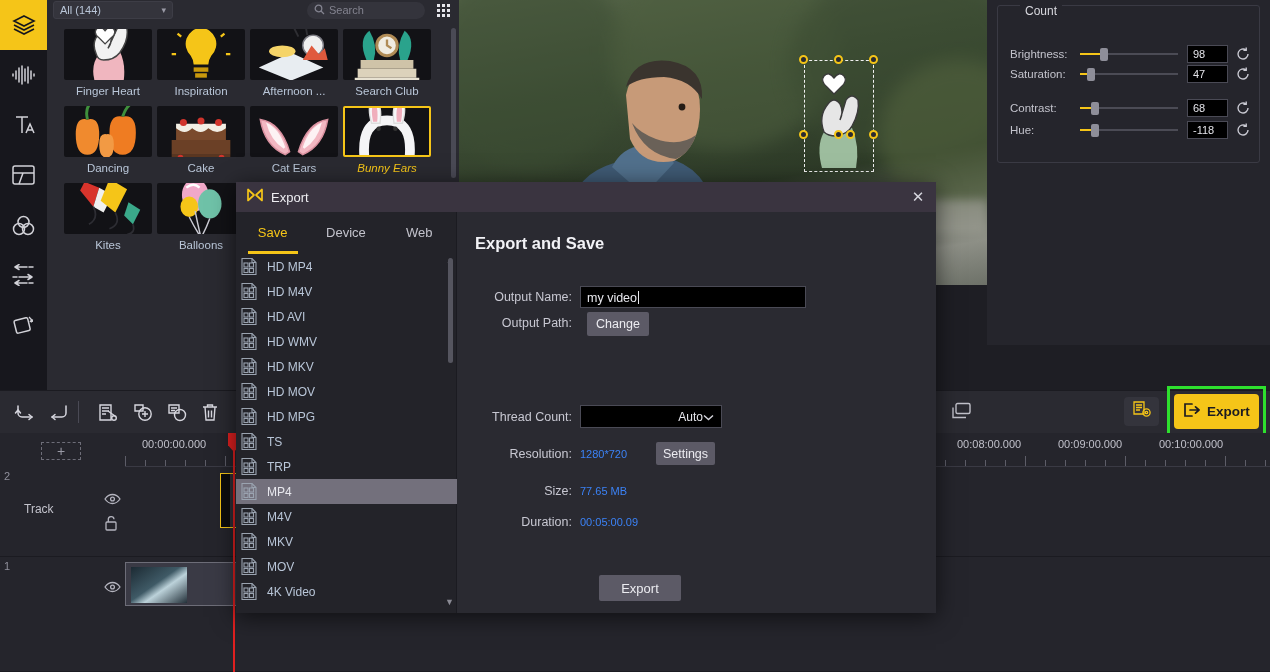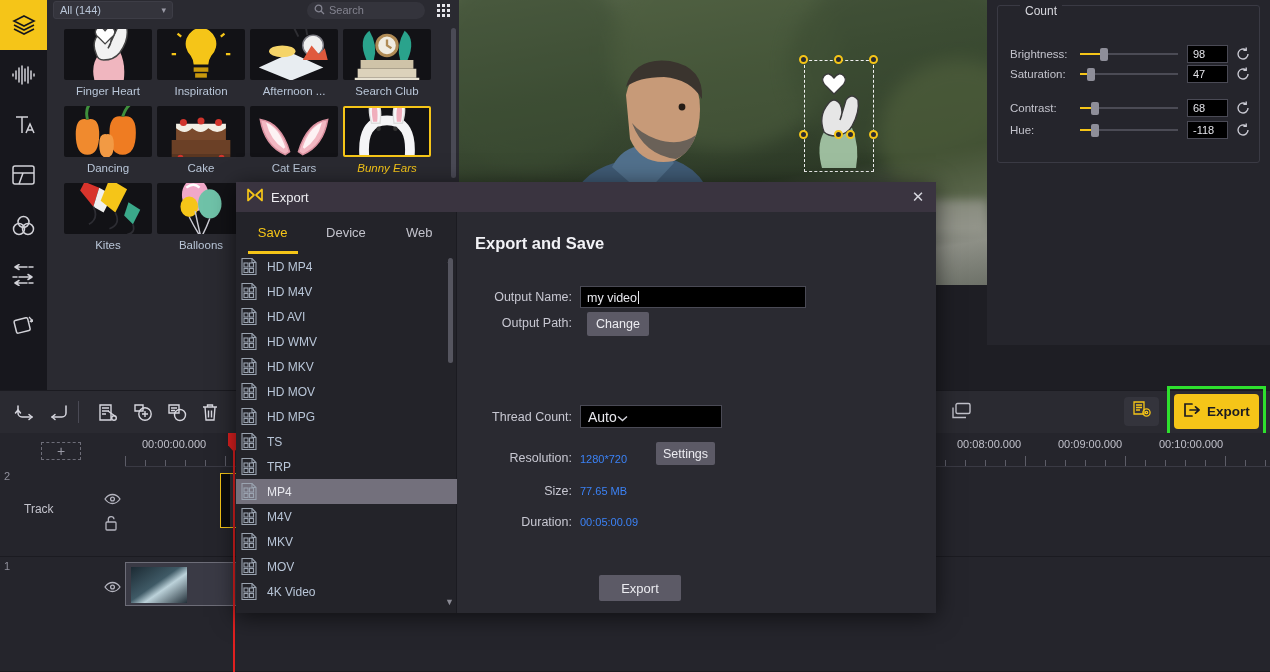--- a/index.html
+++ b/index.html
@@ -272,8 +272,8 @@
   }
   #thread-sel {
     width: 142px; height: 23px; background: #000; border: 1px solid #4a4a55;
-    color: #e8e8ee; font-size: 14px; display: flex; align-items: center;
-    justify-content: flex-start; padding: 0 7px;
+    color: #e8e8ee; font-size: 12px; display: flex; align-items: center;
+    justify-content: flex-end; padding: 0 7px;
   }
   .fvalue { font-size: 11px; color: #3b82f6; padding-top: 3px; }
   #settings-btn {

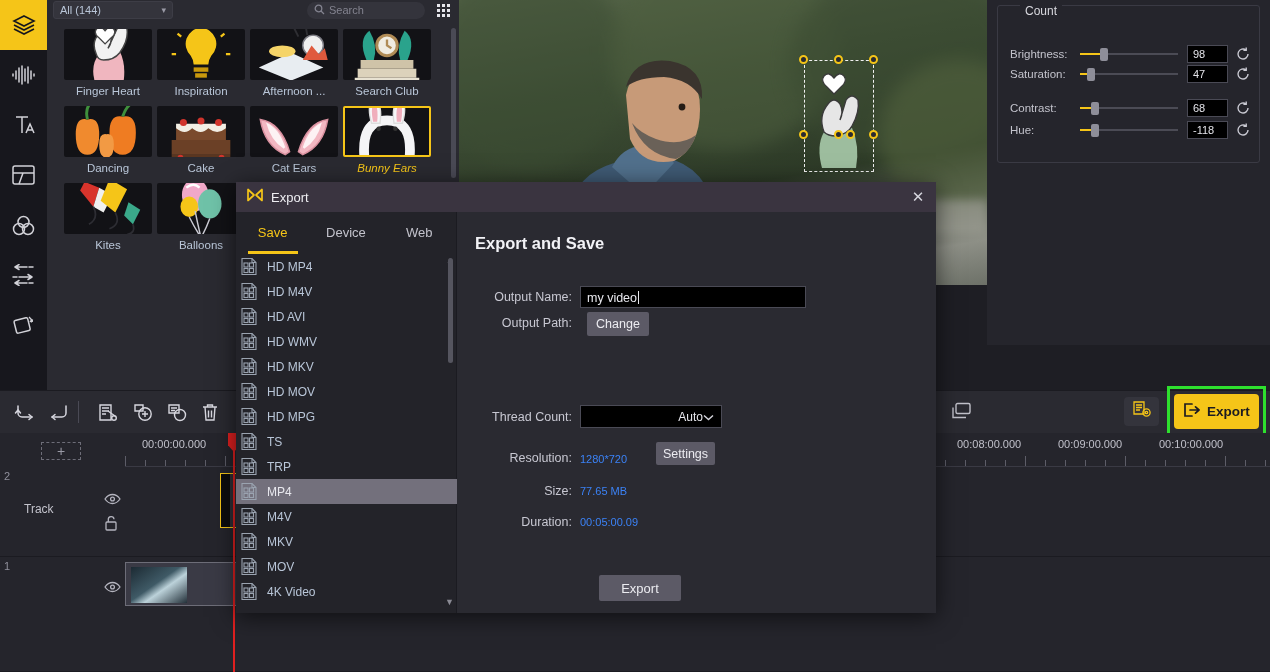--- a/index.html
+++ b/index.html
@@ -1035,7 +1035,7 @@
         </div>
       </div>
 
-      <div class="frow" style="left:0;top:230px;align-items:flex-end;">
+      <div class="frow" style="left:0;top:230px;align-items:center;">
         <div class="flabel" style="padding-top:0;">Resolution:</div>
         <div class="fvalue" style="padding-top:0;margin-left:8px;width:62px;">1280*720</div>
         <div id="settings-btn">

